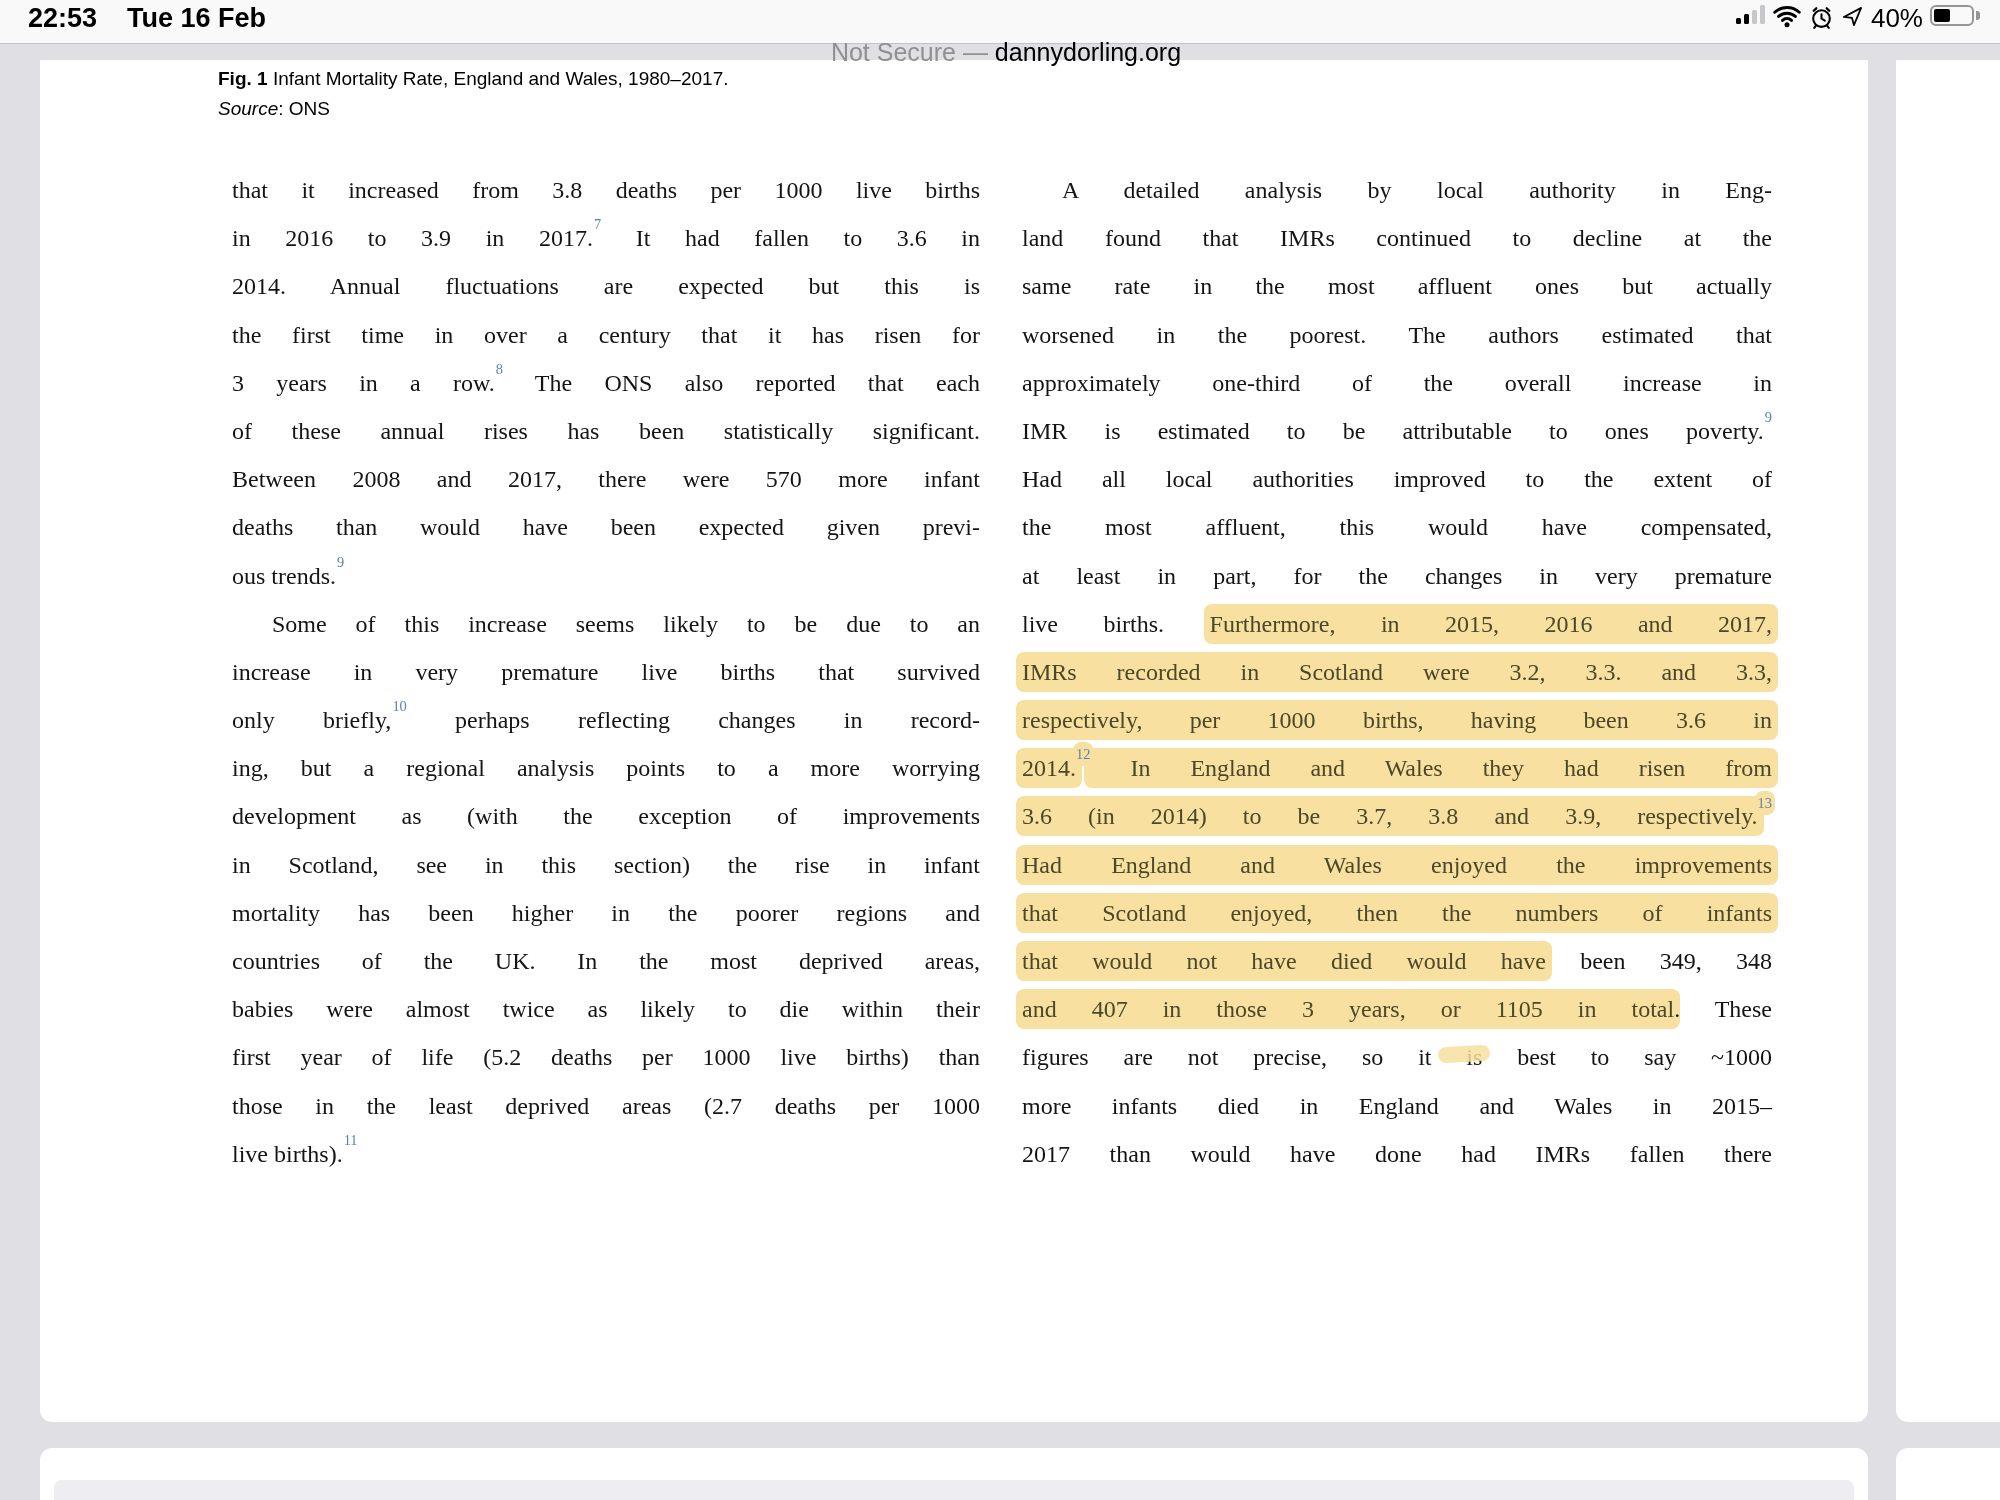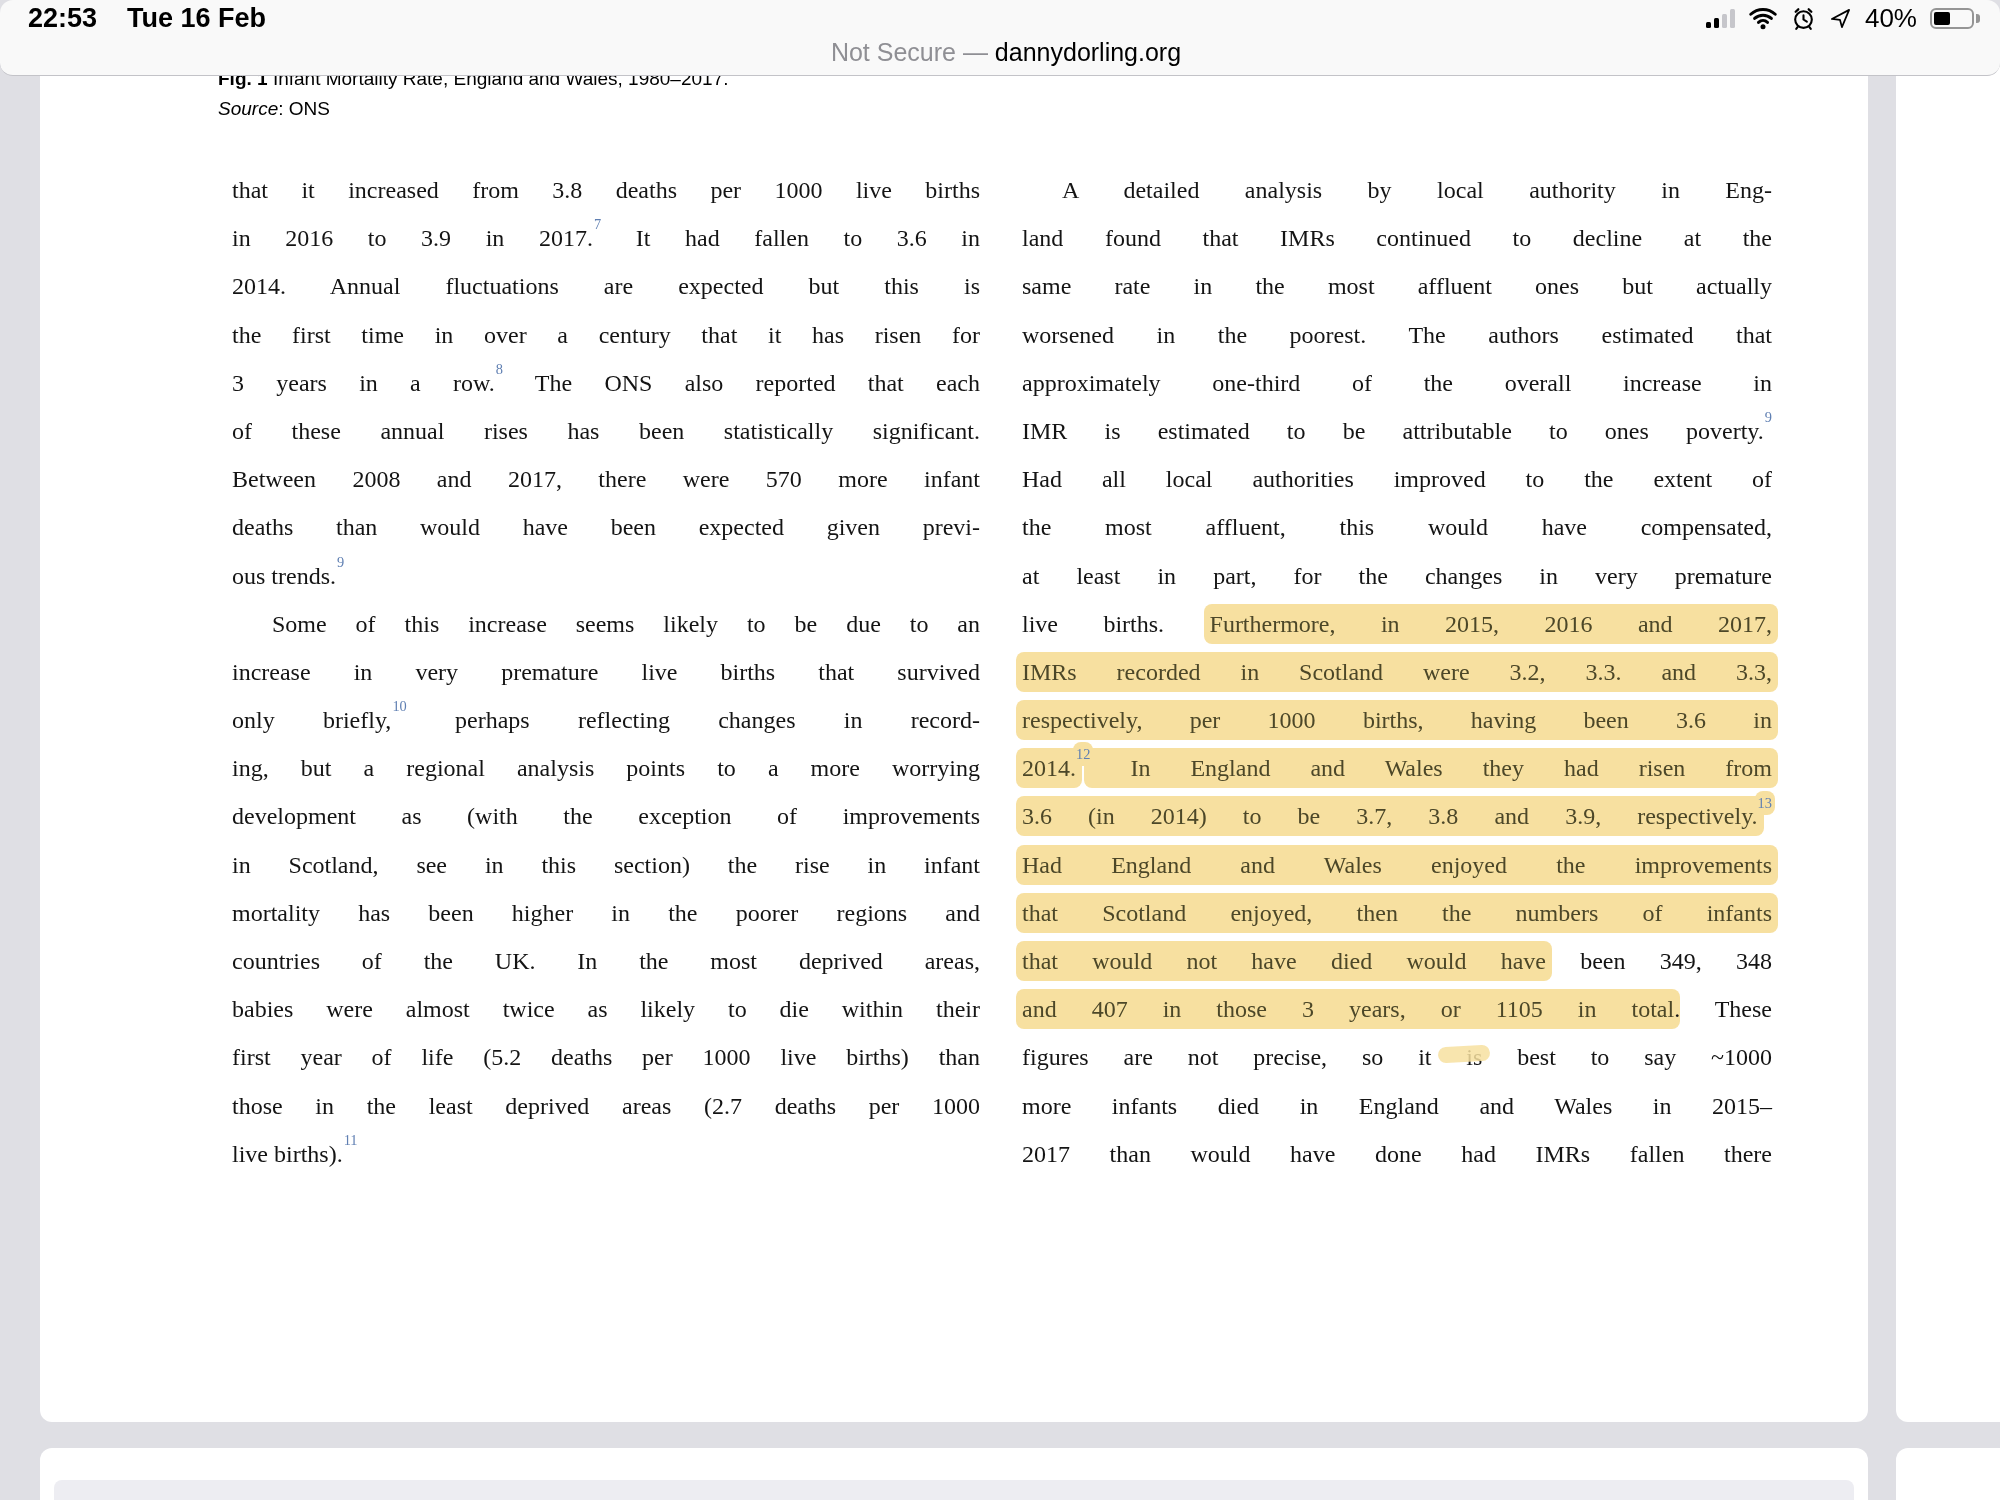--- a/index.html
+++ b/index.html
@@ -17,8 +17,8 @@
 
   
   .header{
-    position:absolute;top:0;left:0;width:2000px;height:76px;
-    background:#f9f9f9;border-bottom:1px solid #c3c3c8;box-sizing:border-box;z-index:10;border-radius:13px;
+    position:absolute;top:0;left:0;width:2000px;height:44px;
+    background:#f9f9f9;border-bottom:1px solid #c3c3c8;box-sizing:border-box;z-index:10;
   }
   .status-row{
     position:absolute;top:0;left:0;right:0;height:34px;

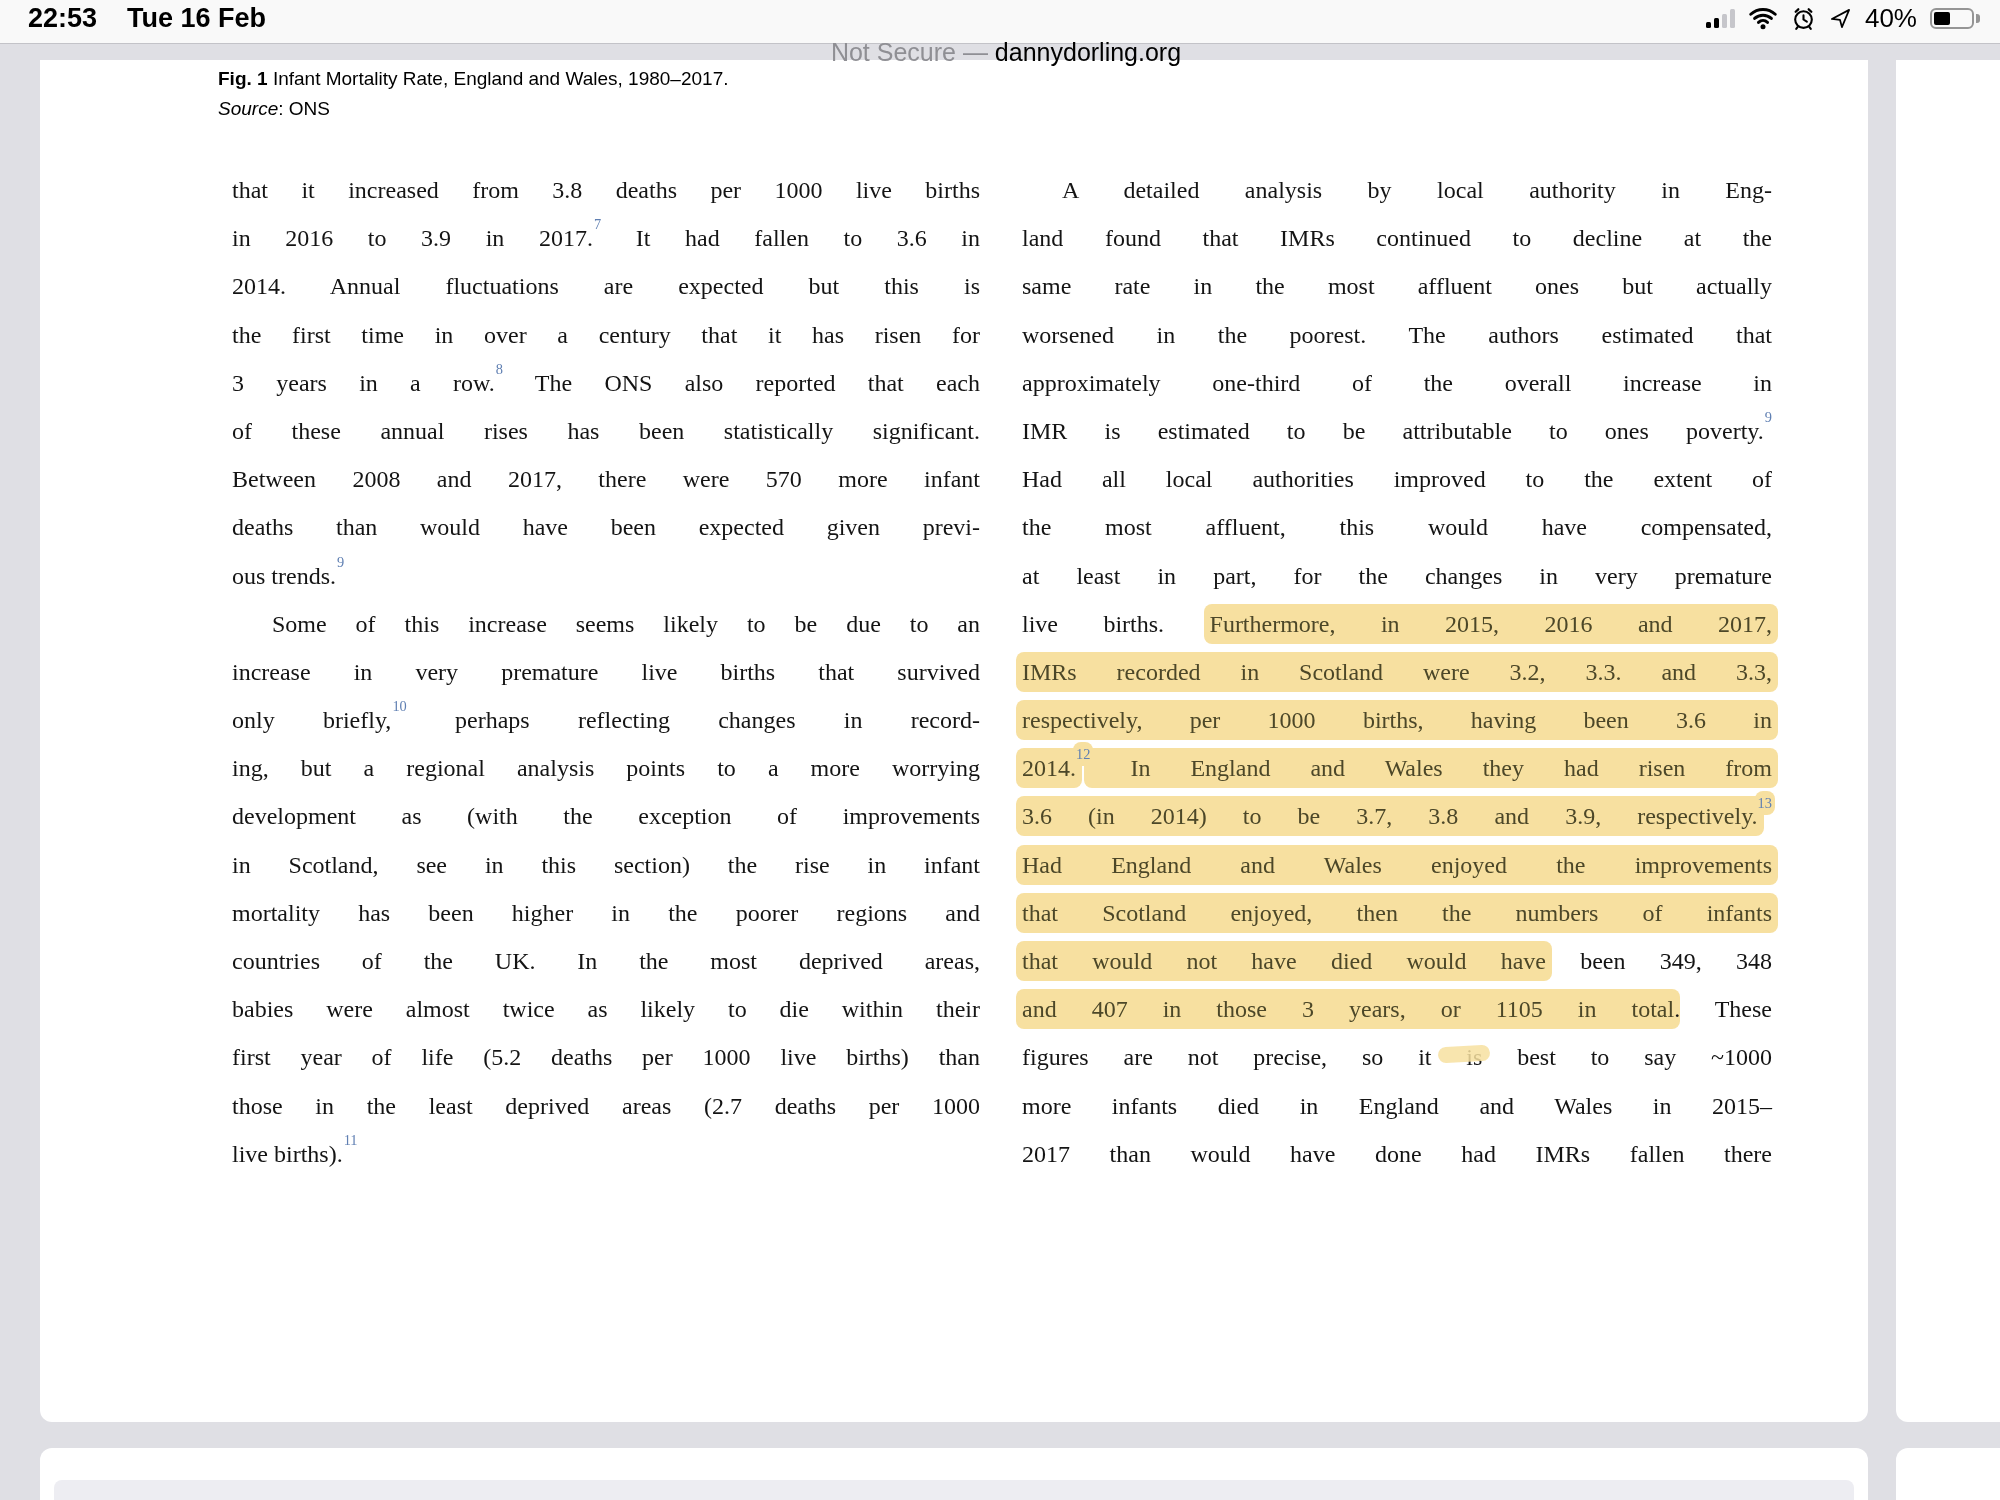--- a/index.html
+++ b/index.html
@@ -26,7 +26,7 @@
     padding:5px 26px 0 28px;box-sizing:border-box;
   }
   .status-left{display:flex;gap:30px;font-size:27px;font-weight:600;color:#000;line-height:27px;}
-  .status-right{display:flex;align-items:center;gap:13px;height:27px;}
+  .status-right{display:flex;align-items:flex-start;gap:7px;height:27px;}
   .bars{display:flex;align-items:flex-end;gap:3px;height:19px;}
   .bar{width:5px;border-radius:1.5px;background:#000;}
   .bar.b1{height:6px}.bar.b2{height:10px}

